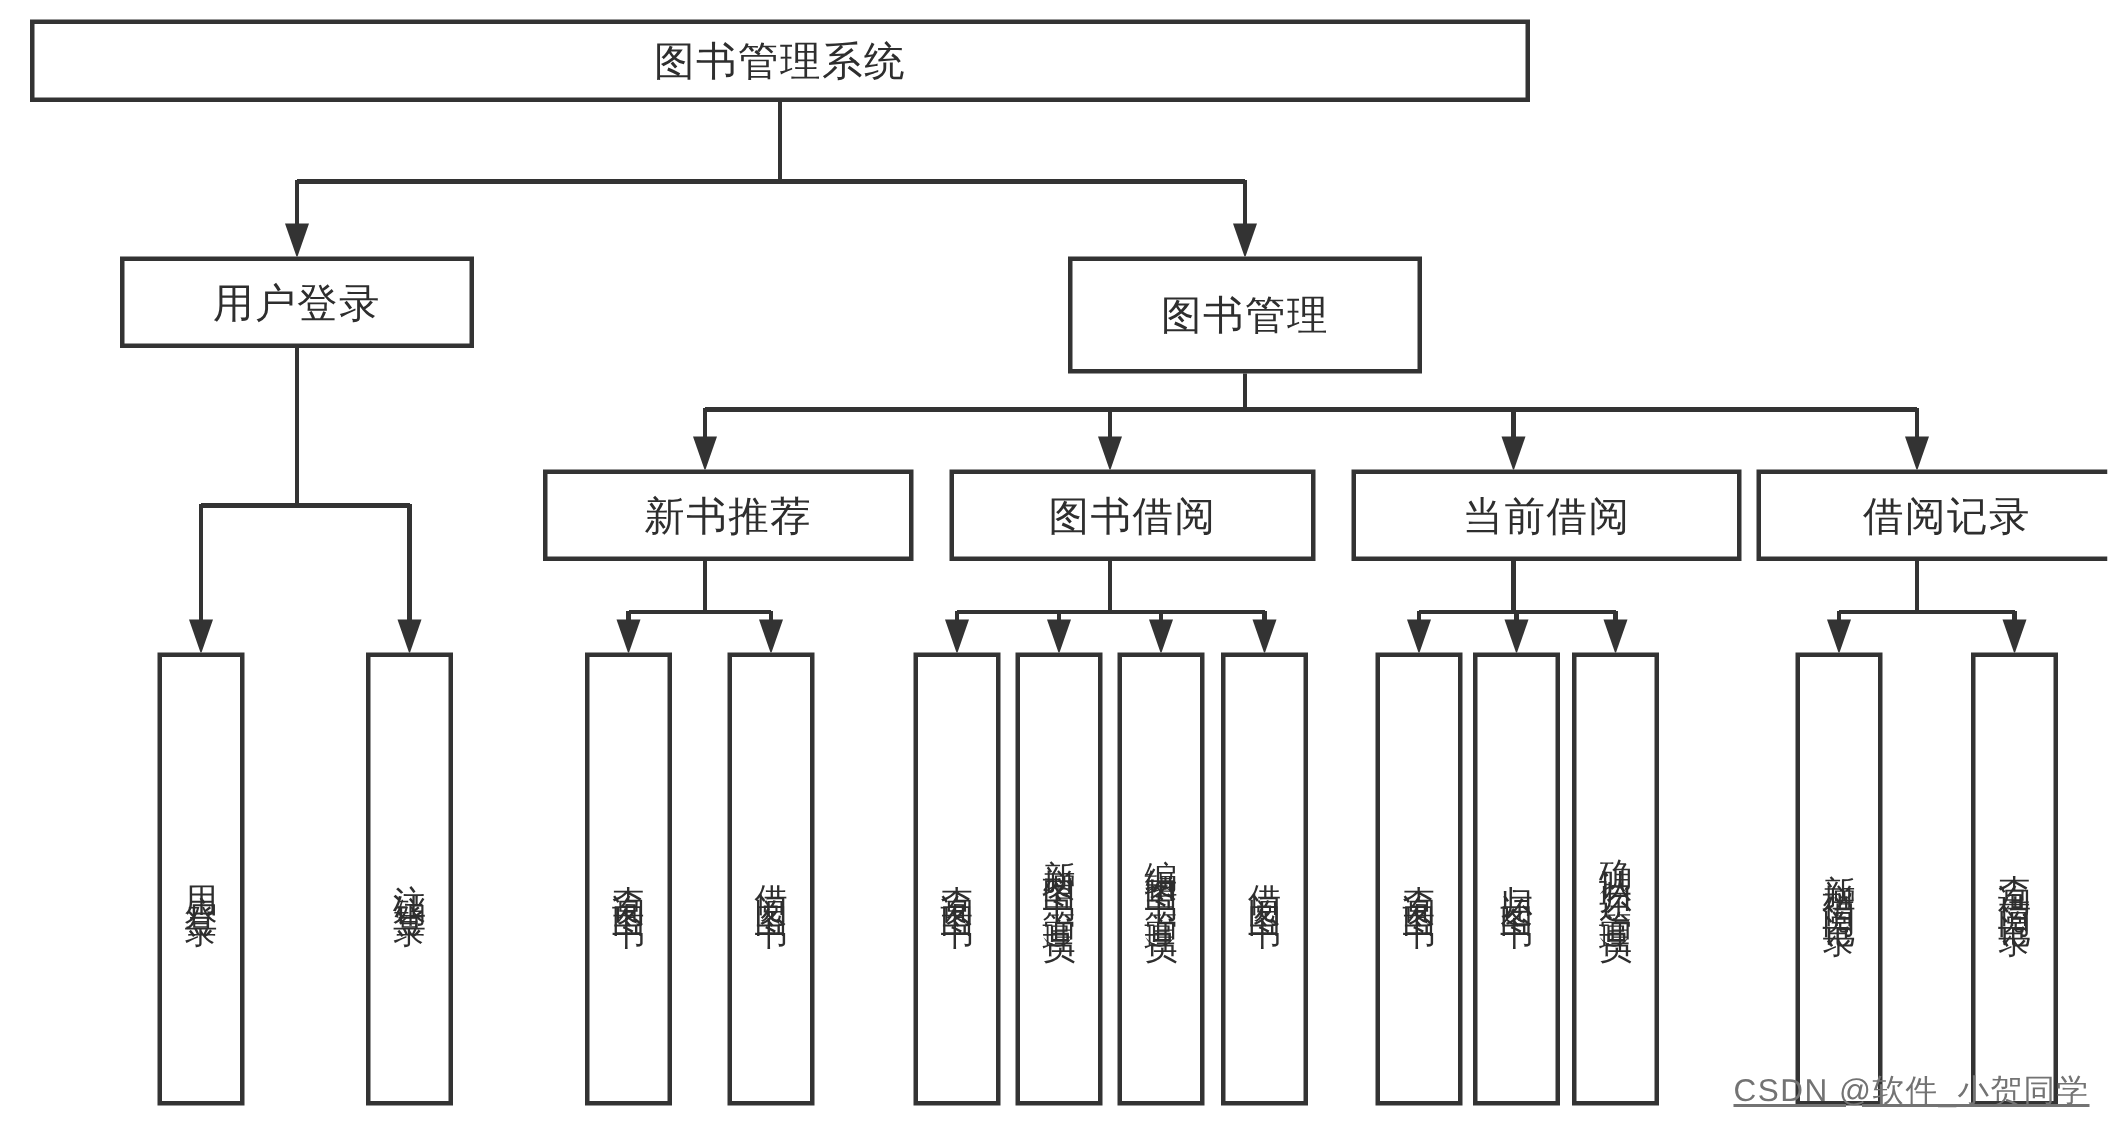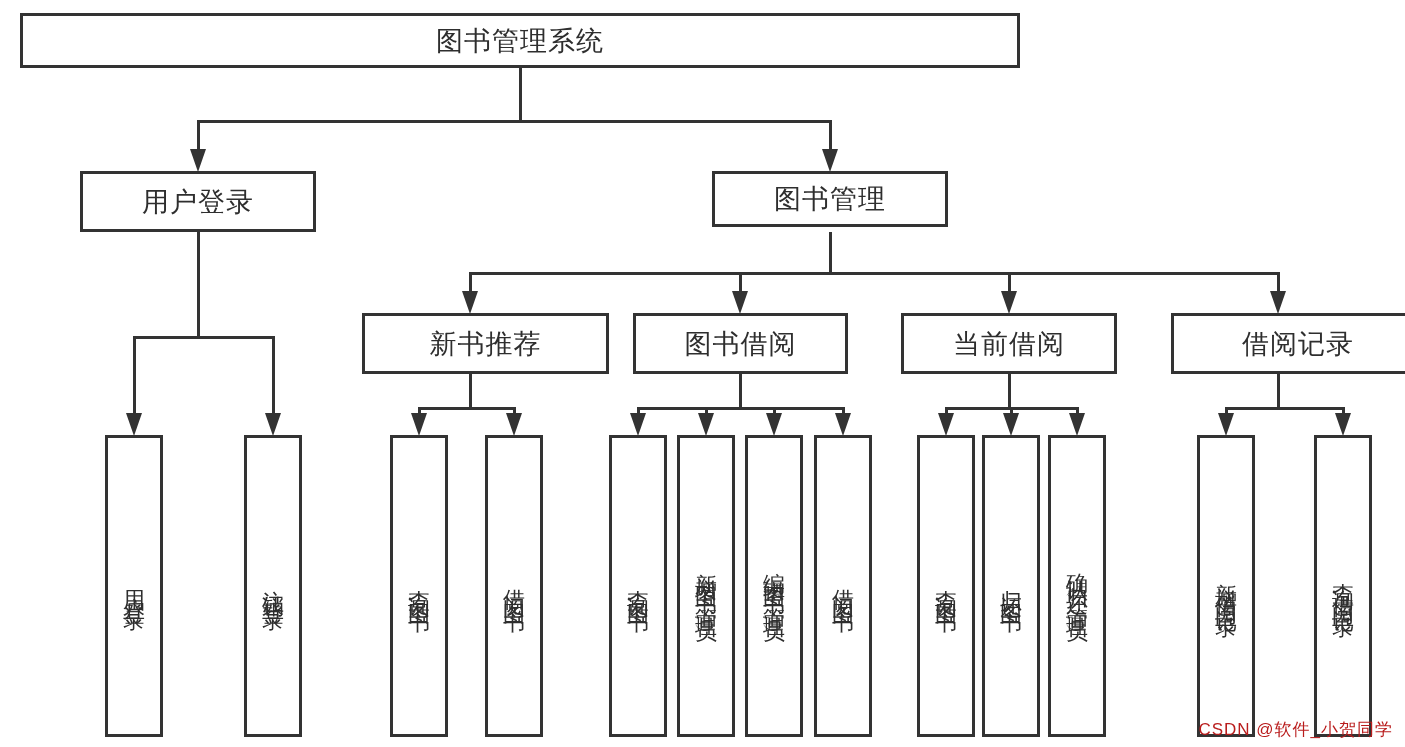--- a/index.html
+++ b/index.html
@@ -87,7 +87,7 @@
   <div class="node h-node" style="left:20px; top:13px; width:1000px; height:55px;">图书管理系统</div>
 
   <div class="node h-node" style="left:80px; top:171px; width:236px; height:61px;">用户登录</div>
-  <div class="node h-node" style="left:712px; top:171px; width:236px; height:56px;">图书管理</div>
+  <div class="node h-node" style="left:712px; top:171px; width:236px; height:78px;">图书管理</div>
 
   <div class="node h-node" style="left:362px; top:313px; width:247px; height:61px;">新书推荐</div>
   <div class="node h-node" style="left:633px; top:313px; width:215px; height:61px;font-family:Liberation Serif, serif;">图书借阅</div>

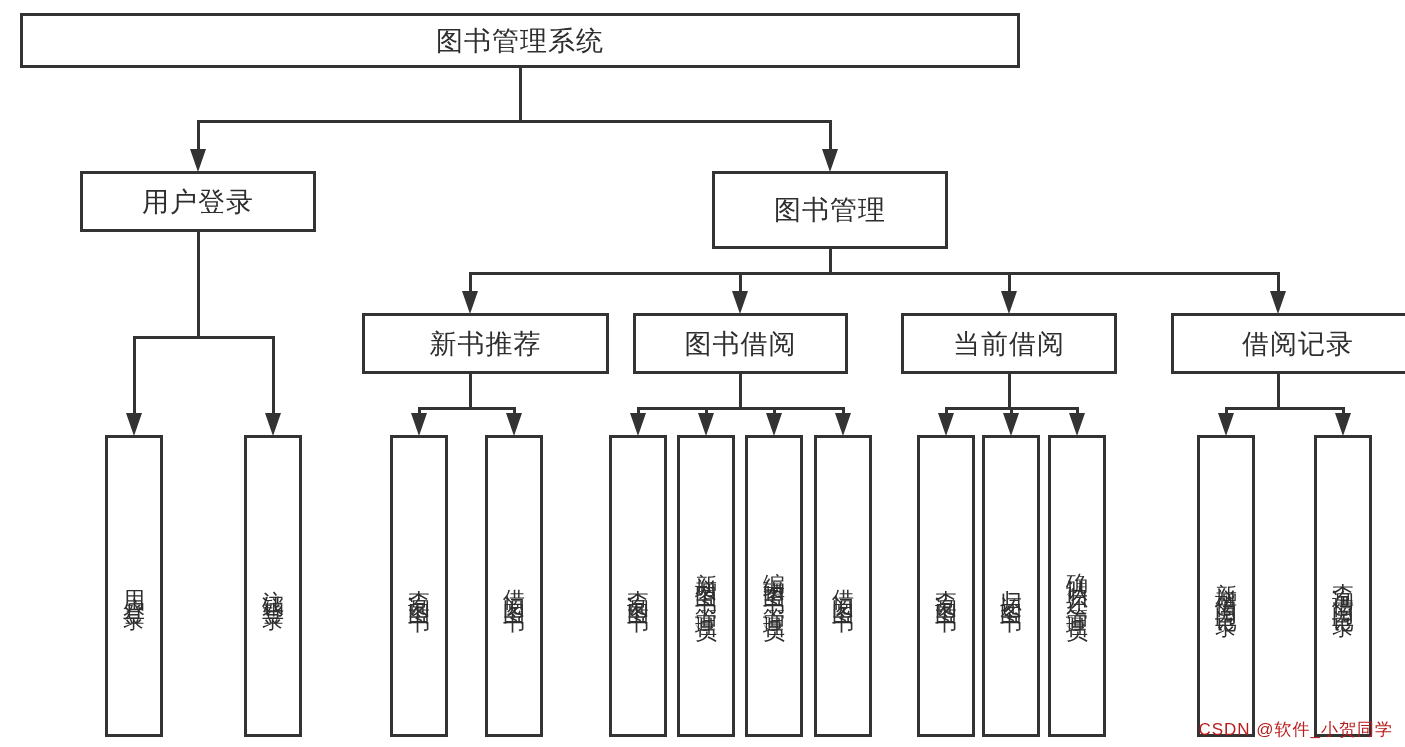--- a/index.html
+++ b/index.html
@@ -90,7 +90,7 @@
   <div class="node h-node" style="left:712px; top:171px; width:236px; height:78px;">图书管理</div>
 
   <div class="node h-node" style="left:362px; top:313px; width:247px; height:61px;">新书推荐</div>
-  <div class="node h-node" style="left:633px; top:313px; width:215px; height:61px;font-family:Liberation Serif, serif;">图书借阅</div>
+  <div class="node h-node" style="left:633px; top:313px; width:244px; height:61px;font-family:Liberation Serif, serif;">图书借阅</div>
   <div class="node h-node" style="left:901px; top:313px; width:216px; height:61px;">当前借阅</div>
   <div class="node h-node" style="left:1171px; top:313px; width:254px; height:61px;">借阅记录</div>
 

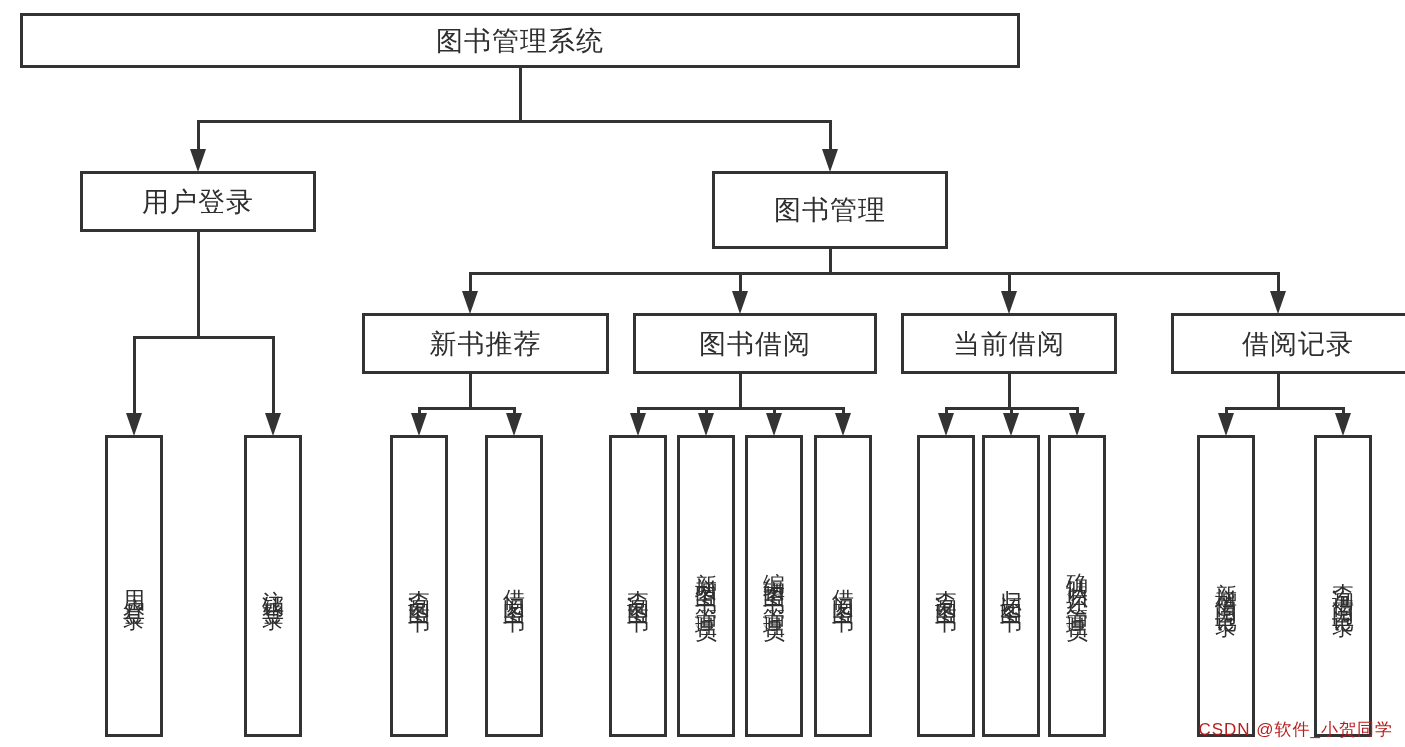--- a/index.html
+++ b/index.html
@@ -91,7 +91,7 @@
 
   <div class="node h-node" style="left:362px; top:313px; width:247px; height:61px;">新书推荐</div>
   <div class="node h-node" style="left:633px; top:313px; width:244px; height:61px;font-family:Liberation Serif, serif;">图书借阅</div>
-  <div class="node h-node" style="left:901px; top:313px; width:216px; height:61px;">当前借阅</div>
+  <div class="node h-node" style="left:901px; top:313px; width:260px; height:61px;">当前借阅</div>
   <div class="node h-node" style="left:1171px; top:313px; width:254px; height:61px;">借阅记录</div>
 
   <div class="node v-node" style="left:105px; top:435px; width:58px; height:302px;">

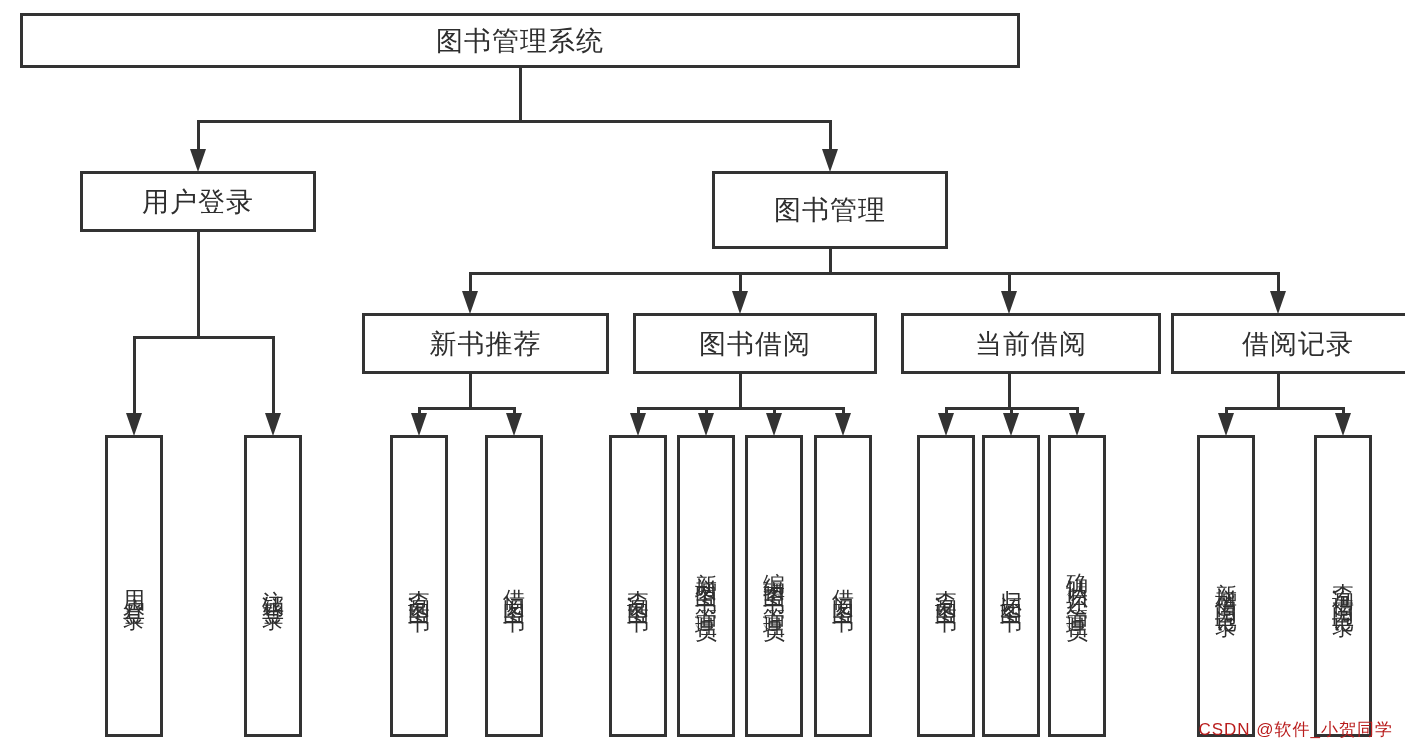--- a/index.html
+++ b/index.html
@@ -34,9 +34,10 @@
     position: absolute;
     right: 12px;
     bottom: 6px;
-    font-size: 17px;
-    color: #b91c1c;
+    font-size: 21px;
+    color: #737373;
     letter-spacing: 1px;
+    text-decoration: underline;
   }
 </style>
 </head>

